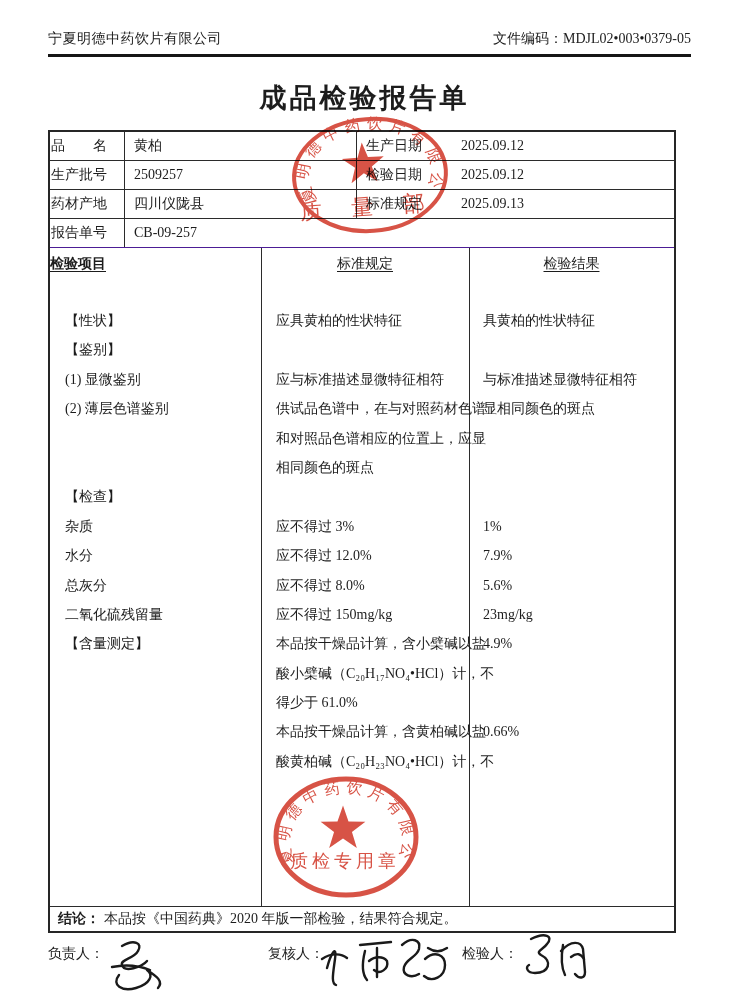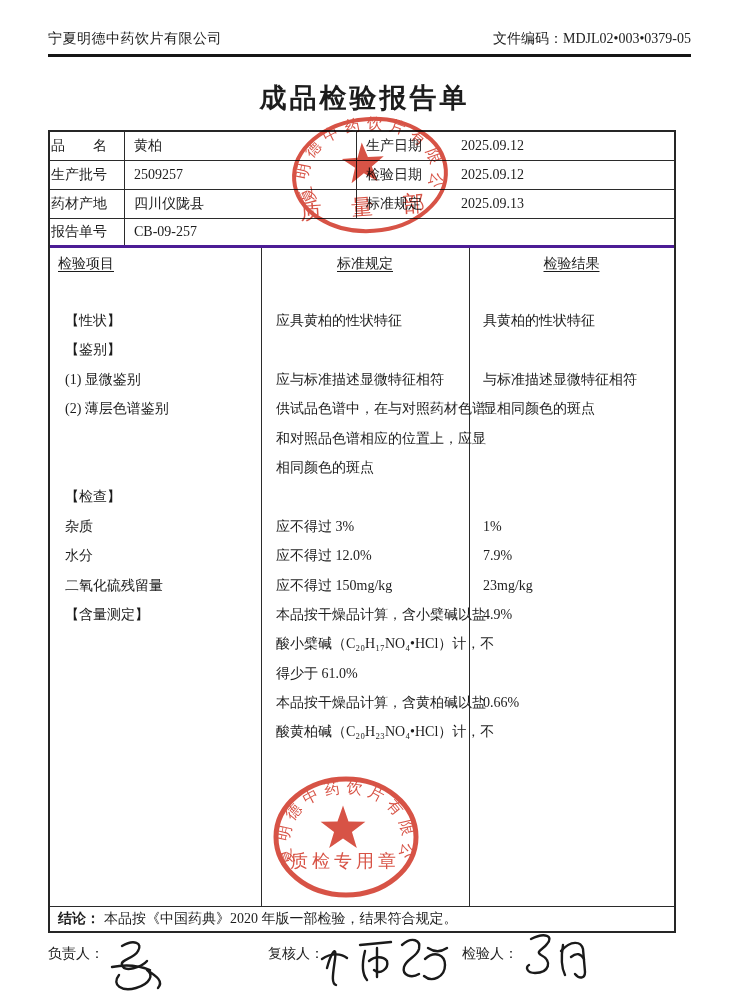--- a/index.html
+++ b/index.html
@@ -78,7 +78,7 @@
       <div class="icell irlabel">标准规定</div>
       <div class="icell irvalue">2025.09.13</div>
     </div>
-    <div class="irow" style="border-bottom:3px solid #4c1d95;">
+    <div class="irow" style="border-bottom:1px solid #4c1d95;">
       <div class="icell ilabel">报告单号</div>
       <div class="icell ivalue">CB-09-257</div>
     </div>

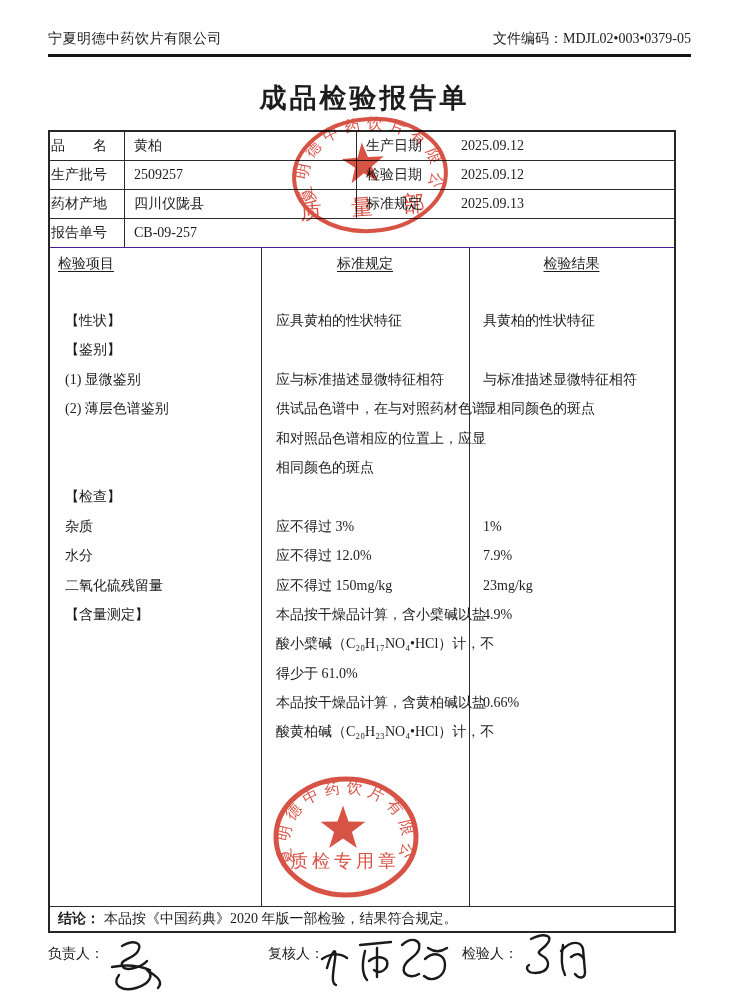--- a/index.html
+++ b/index.html
@@ -30,7 +30,7 @@
   .vline{position:absolute;width:1px;background:#2b2b2b;top:116px;height:658px;}
   .vline.v1{left:211px;} .vline.v2{left:419px;}
   .xheader{display:flex;height:32px;align-items:center;}
-  .xh1{width:211px;padding-left:8px;} .xh2{width:208px;text-align:center;} .xh3{flex:1;text-align:center;}
+  .xh1{width:211px;font-weight:bold;} .xh2{width:208px;text-align:center;} .xh3{flex:1;text-align:center;}
   .xheader span{text-decoration:underline;text-underline-offset:3px;}
   .xbody{padding-top:26px;padding-left:7px;}
   .xrow{display:flex;}

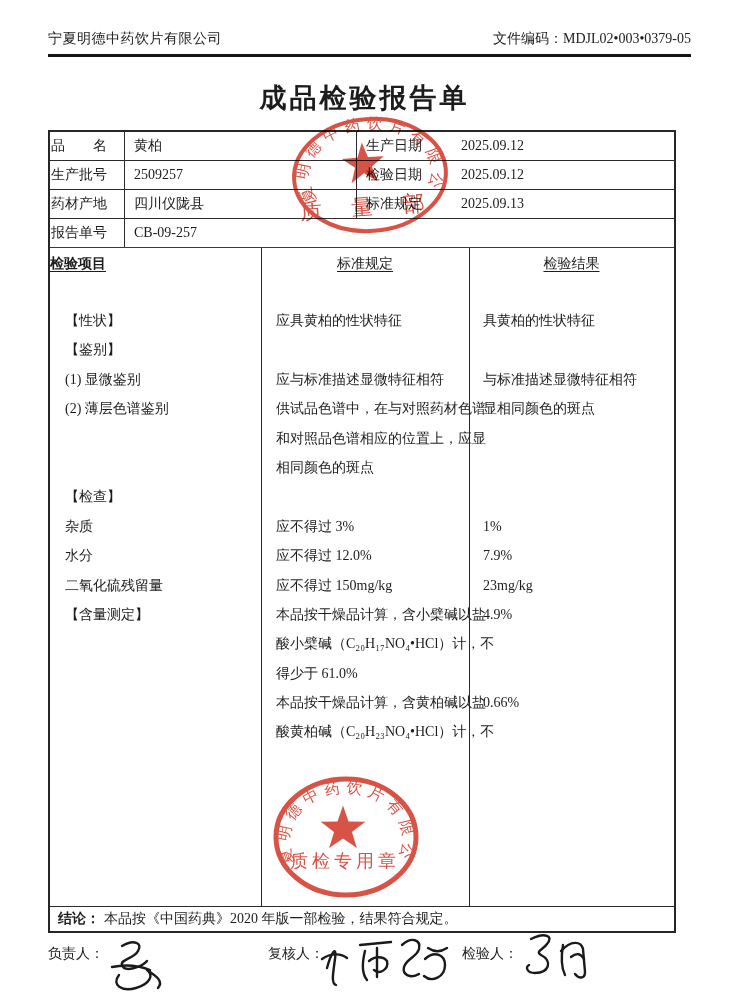--- a/index.html
+++ b/index.html
@@ -166,6 +166,17 @@
           </div>
           <div class="xrow">
             <div class="xc1">
+              <div class="xline">总灰分</div>
+            </div>
+            <div class="xc2">
+              <div class="xline">应不得过 8.0%</div>
+            </div>
+            <div class="xc3">
+              <div class="xline">5.6%</div>
+            </div>
+          </div>
+          <div class="xrow">
+            <div class="xc1">
               <div class="xline">二氧化硫残留量</div>
             </div>
             <div class="xc2">

